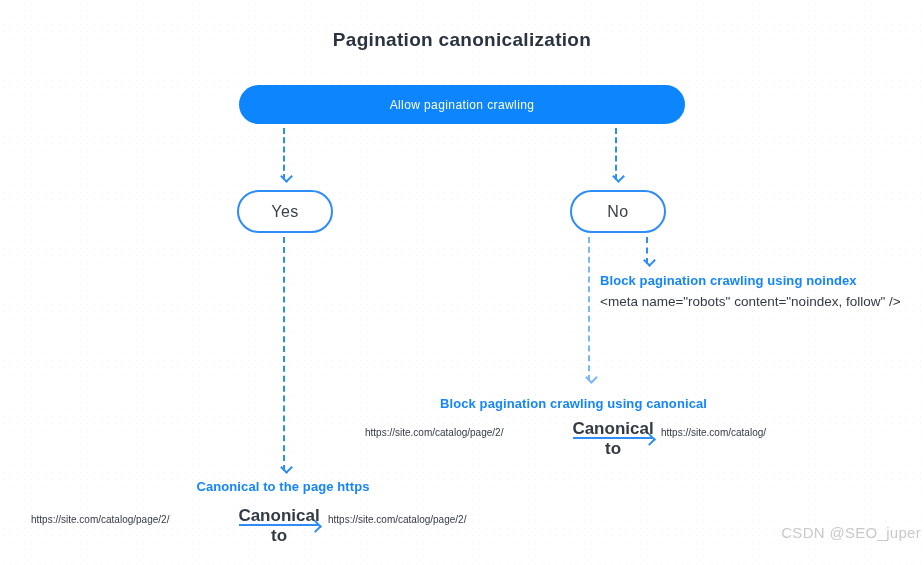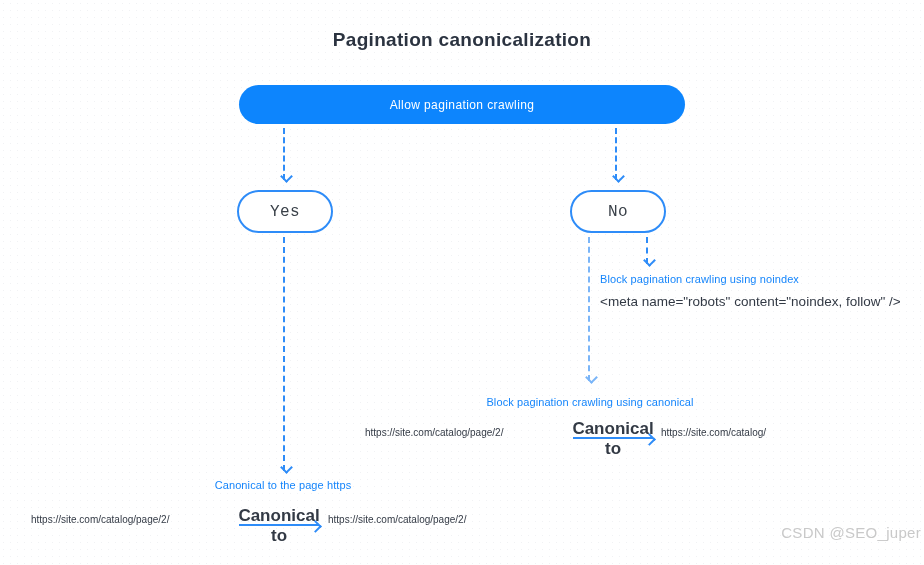--- a/index.html
+++ b/index.html
@@ -26,7 +26,7 @@
     position:absolute; width:96px; height:43px;
     border:2px solid #2e8cf8; border-radius:22px; background:#fff;
     display:flex; align-items:center; justify-content:center;
-    color:#3a4149; font-size:16px; font-weight:500; letter-spacing:.4px;font-family:Liberation Mono, monospace;
+    color:#3a4149; font-size:16px; font-weight:500; letter-spacing:.4px;
   }
   .pill.yes { left:237px; top:190px; }
   .pill.no  { left:570px; top:190px; }

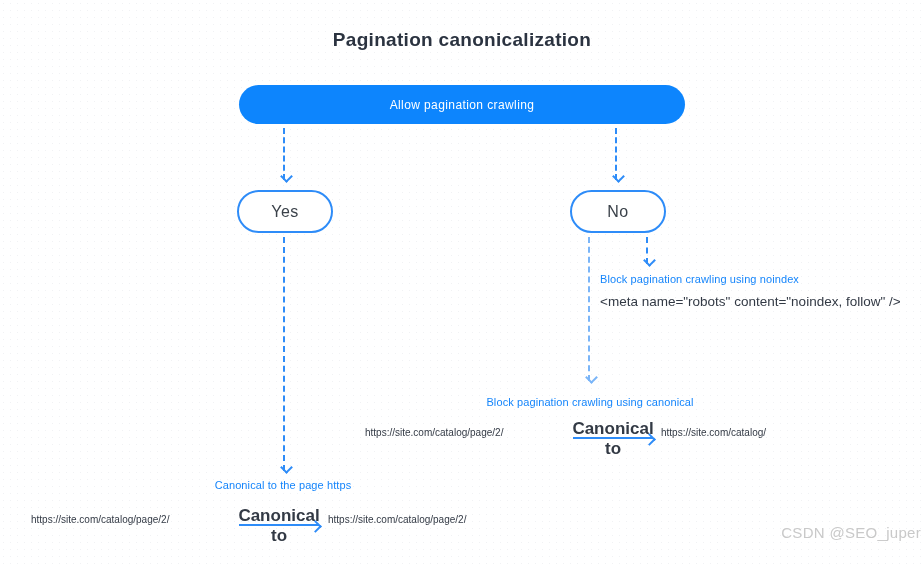--- a/index.html
+++ b/index.html
@@ -63,7 +63,7 @@
   .al-yes { left:237px; top:506px; width:84px; }
 
   .blue-heading {
-    position:absolute; font-size:11px; font-weight:400; color:#1585fb;
+    position:absolute; font-size:13px; font-weight:700; color:#1585fb;
     letter-spacing:.1px; white-space:nowrap;
   }
   .h-noindex { left:600px; top:273px; }

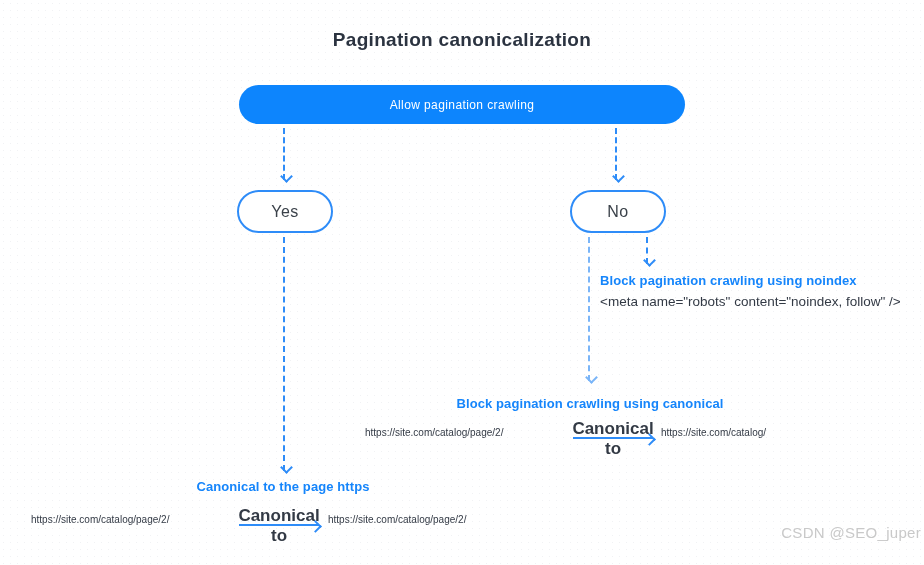--- a/index.html
+++ b/index.html
@@ -67,7 +67,7 @@
     letter-spacing:.1px; white-space:nowrap;
   }
   .h-noindex { left:600px; top:273px; }
-  .h-no-canonical { left:440px; top:396px; width:300px; text-align:center; }
+  .h-no-canonical { left:440px; top:396px; width:300px; }
   .h-yes-canonical { left:133px; top:479px; width:300px; text-align:center; }
 
   .code-line {

